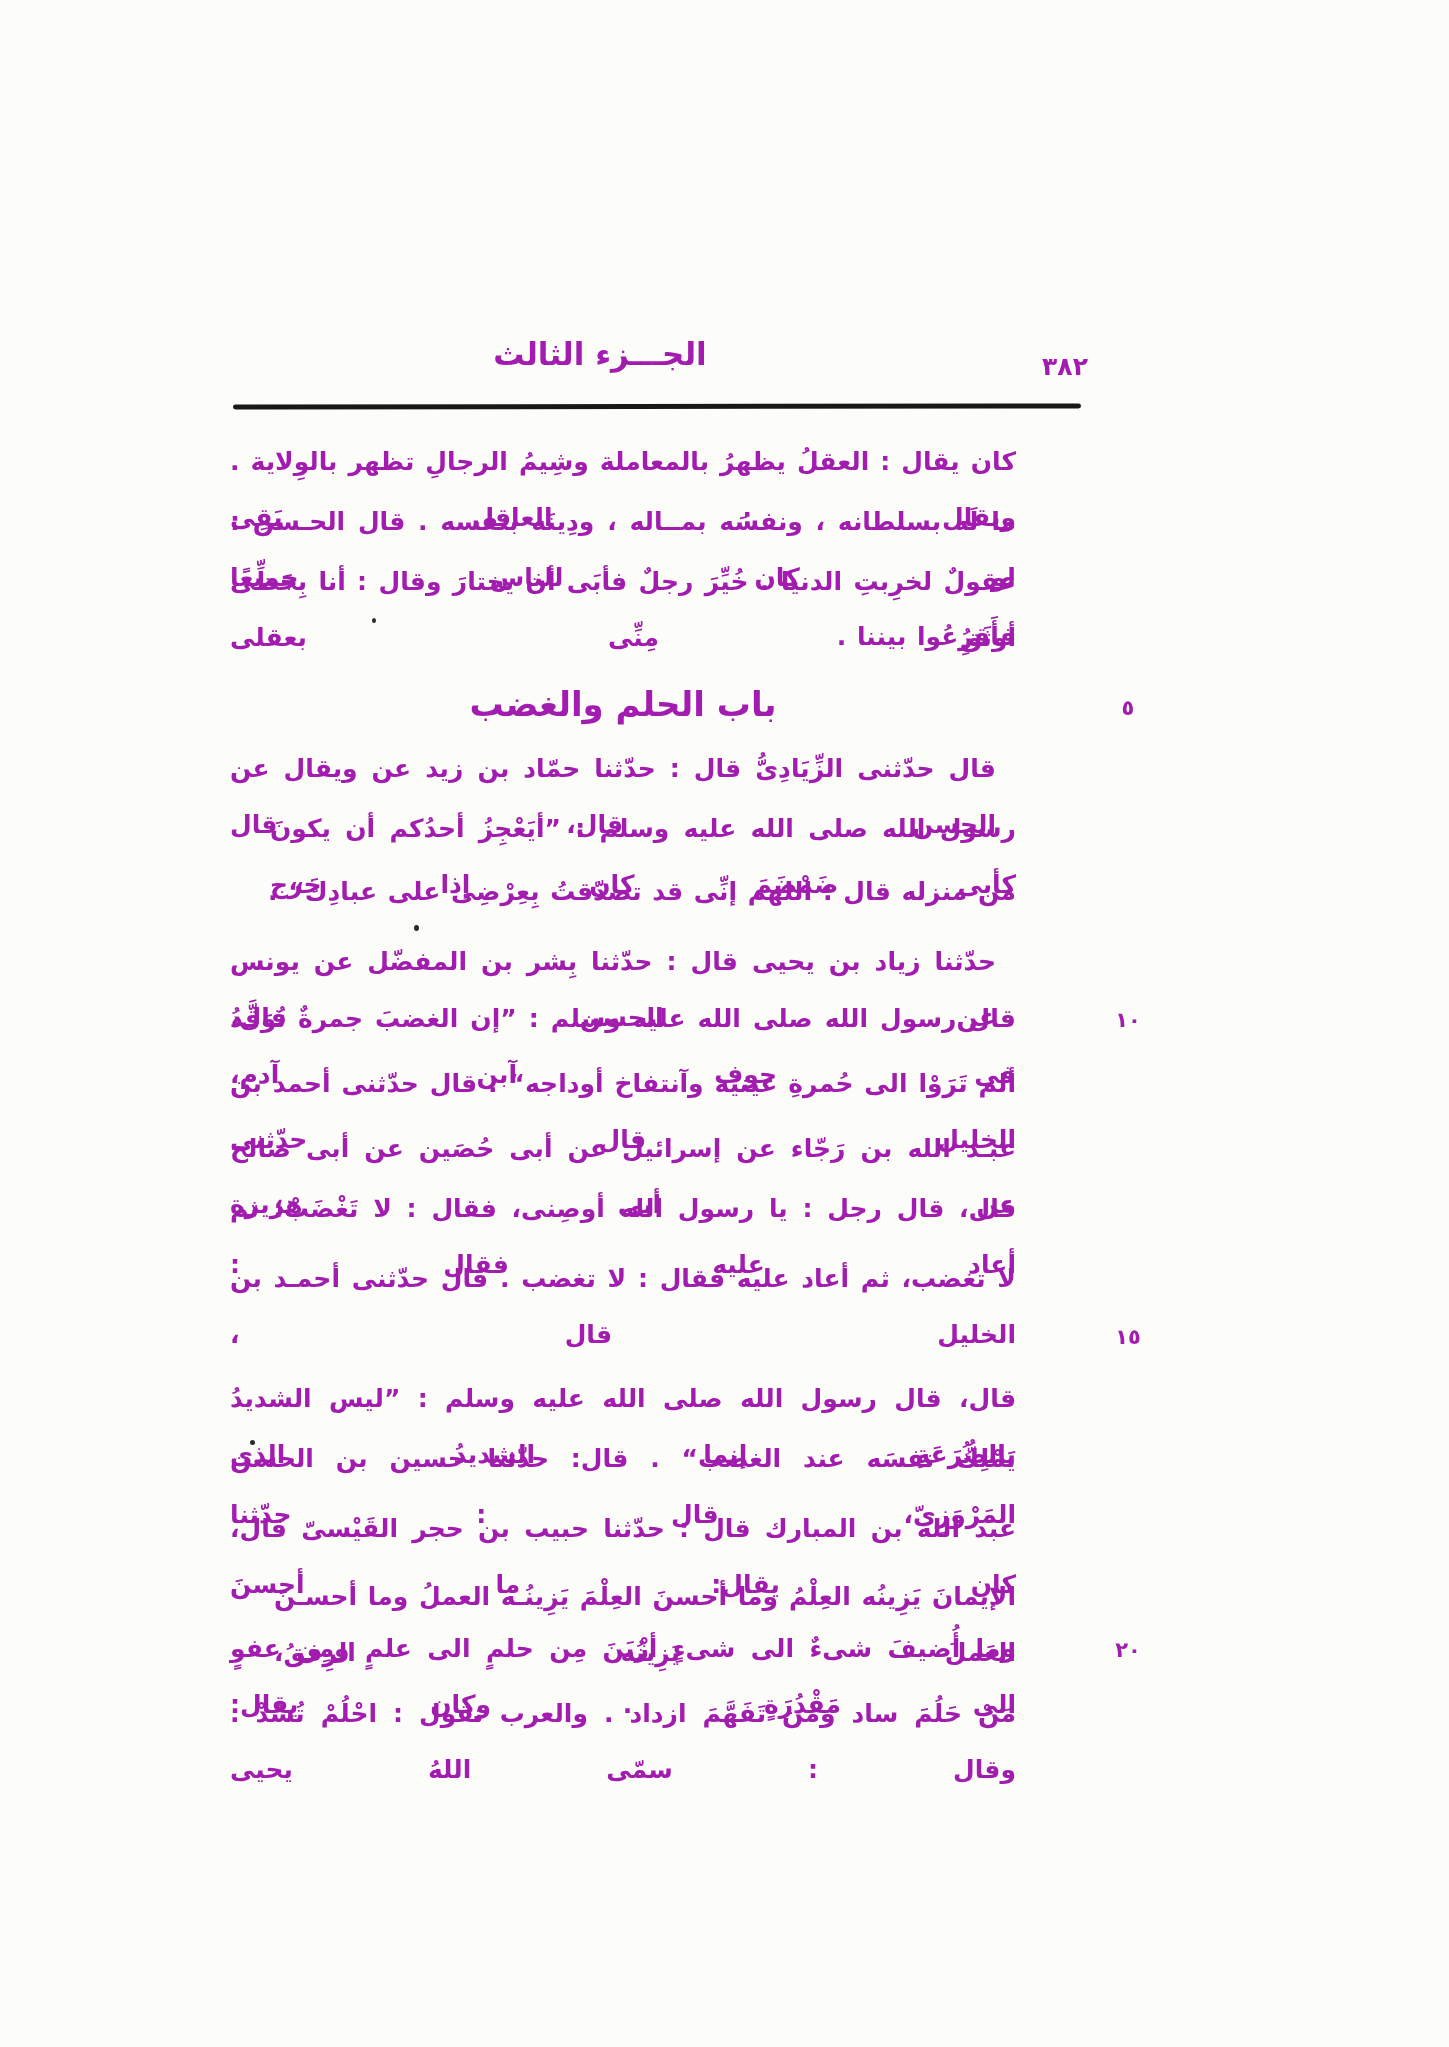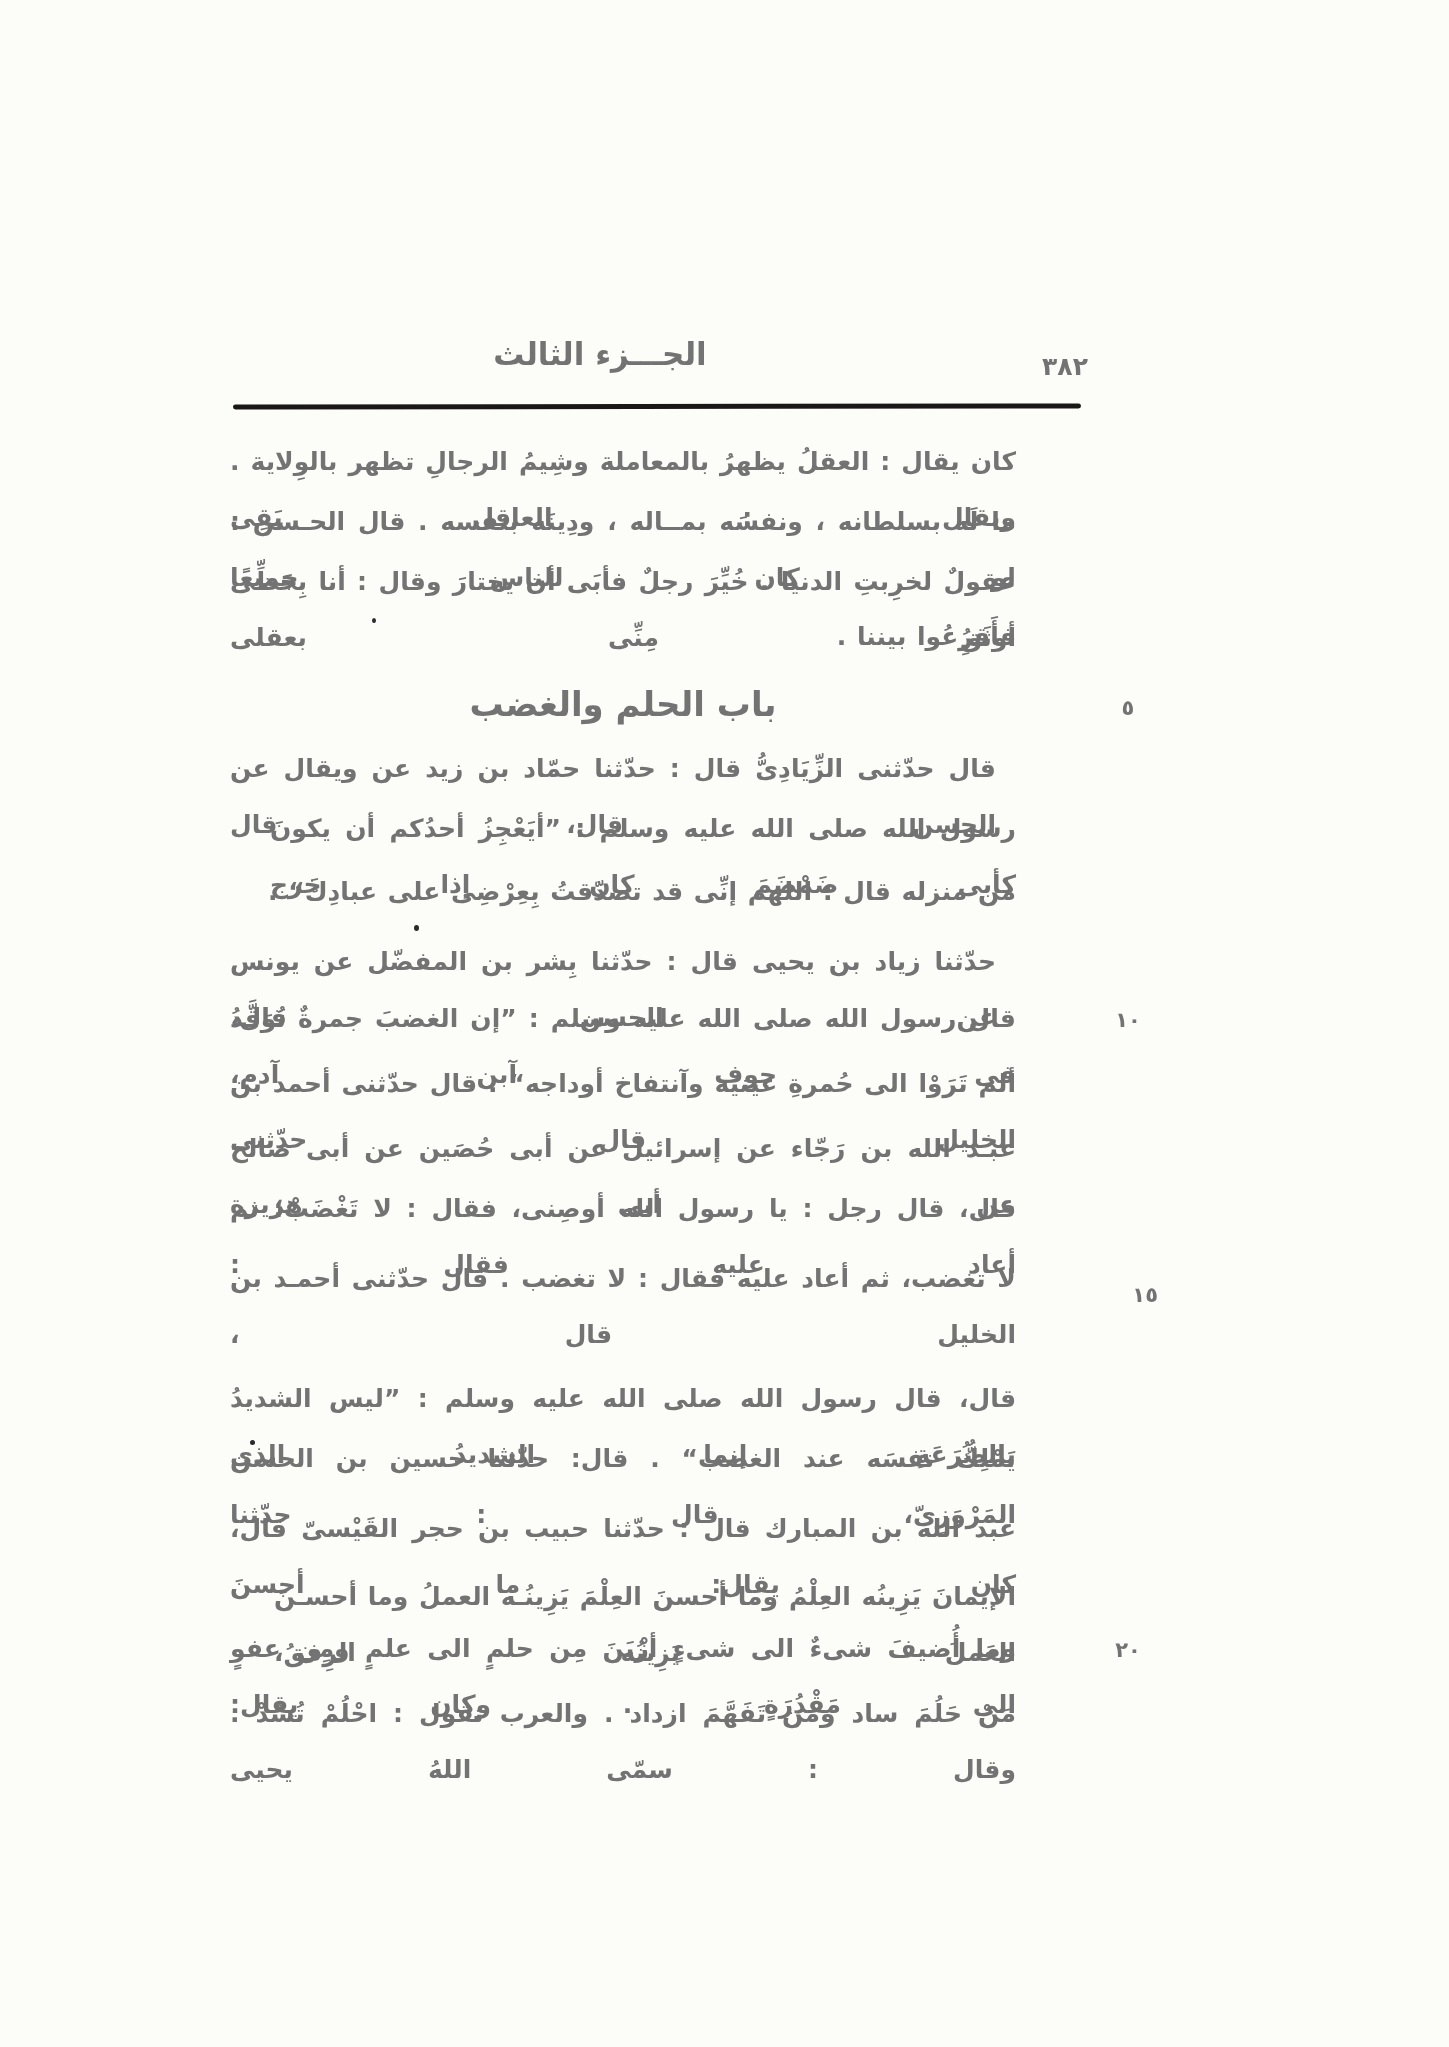--- a/index.html
+++ b/index.html
@@ -9,7 +9,7 @@
     height: 2047px;
     background: #fcfcf9;
     font-family: "DejaVu Sans", sans-serif;
-    color: #737373;
+    color: #a21caf;
     overflow: hidden;
   }
   

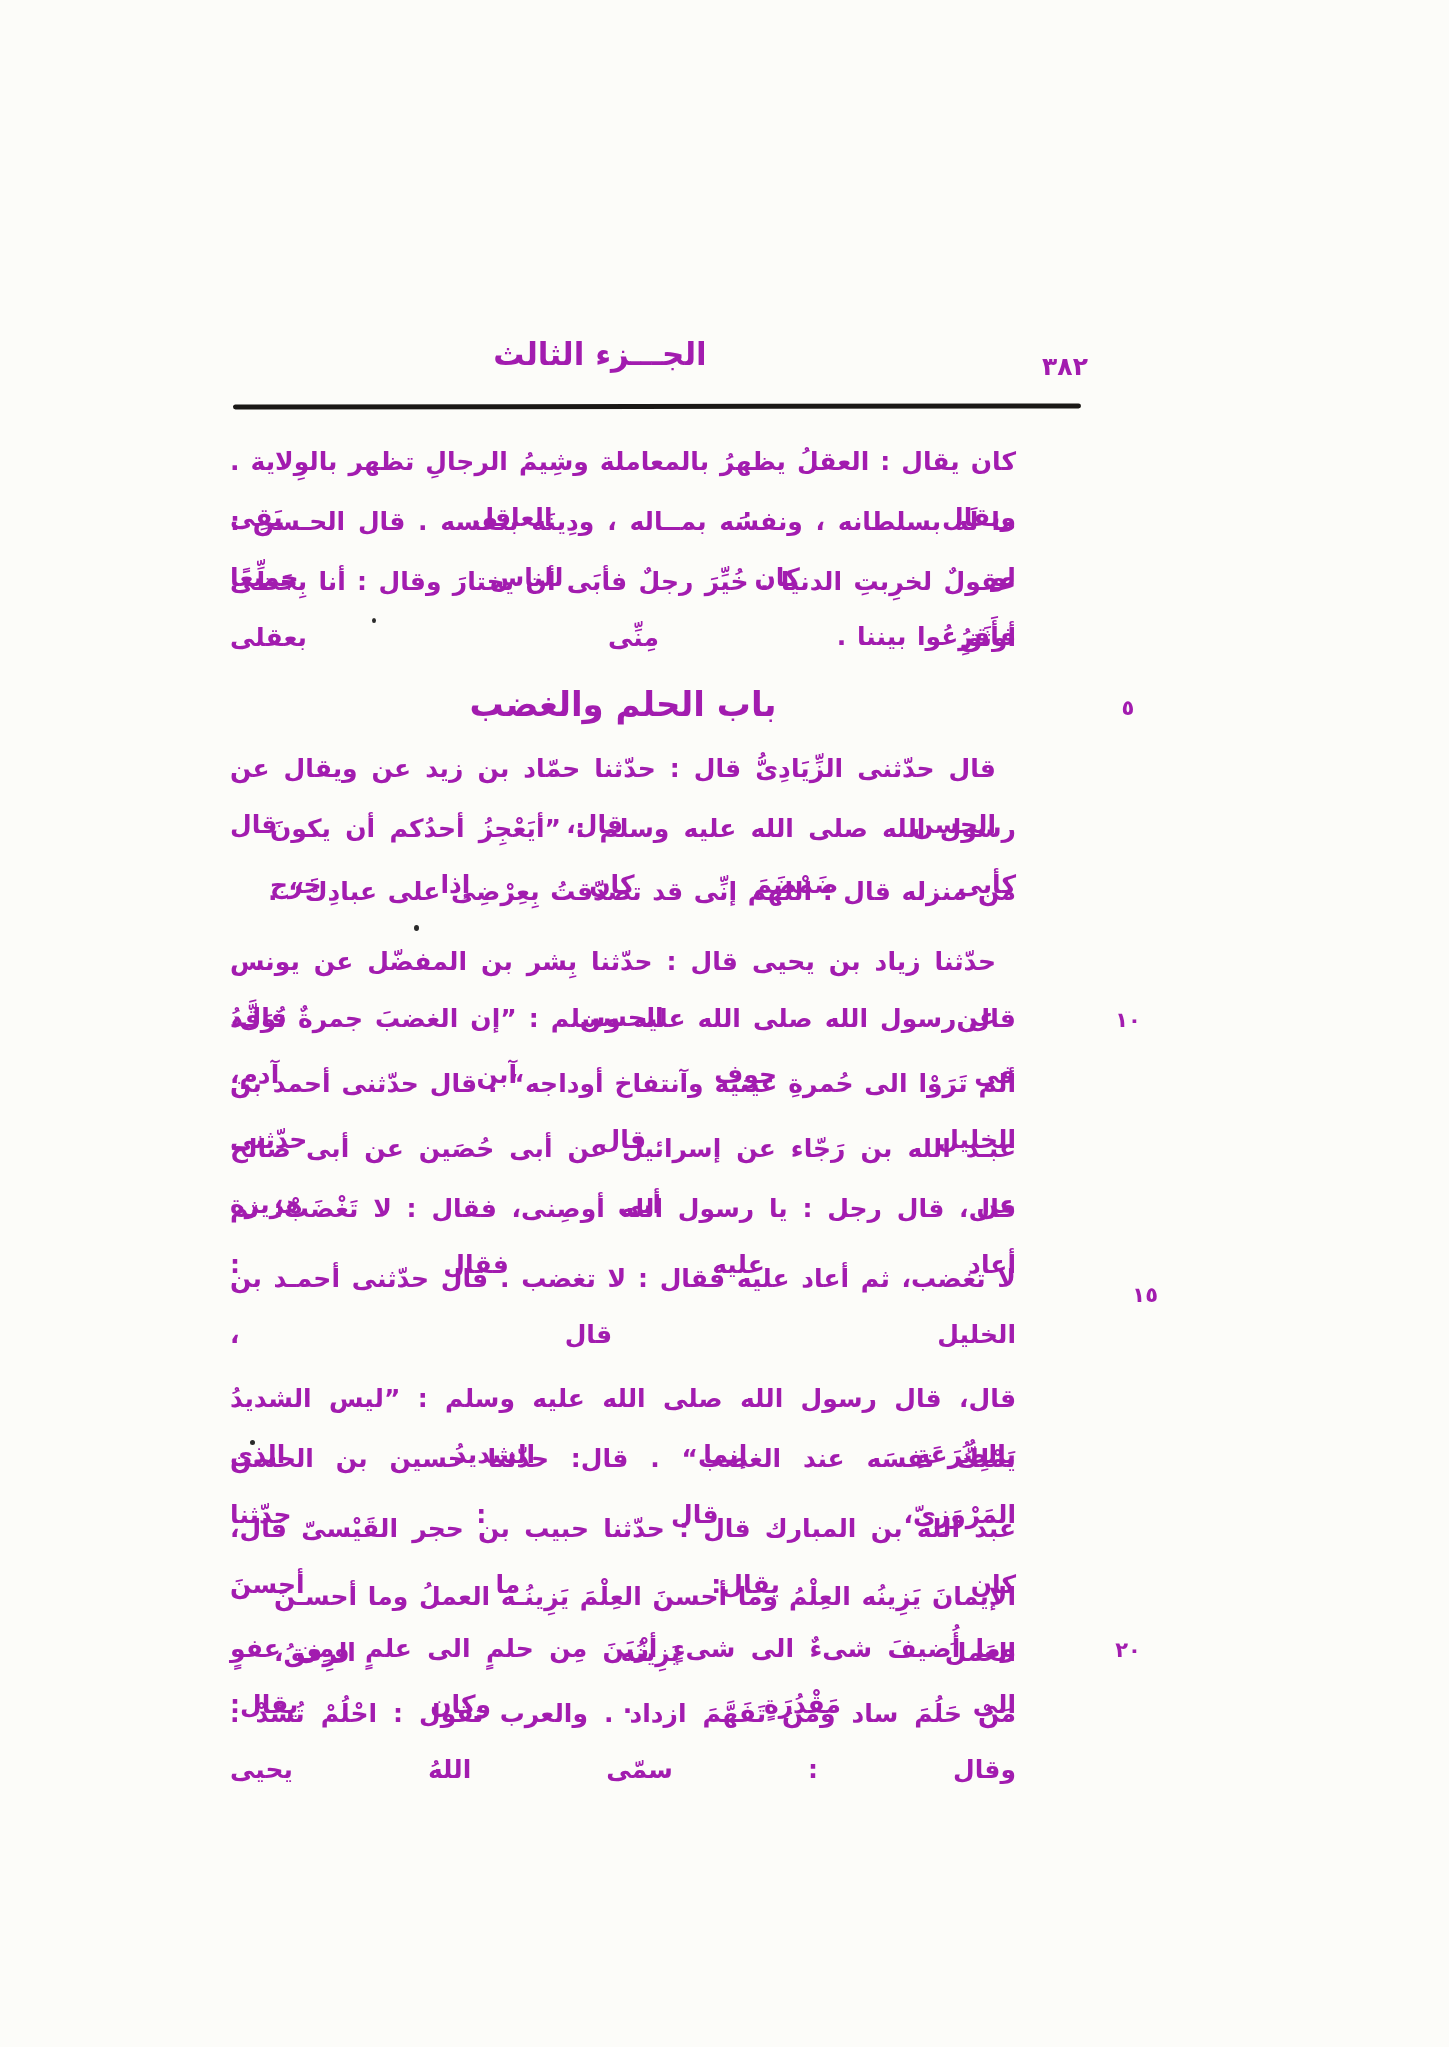--- a/index.html
+++ b/index.html
@@ -104,7 +104,7 @@
   }
   .mn0 { top: 688px; }
   .mn1 { top: 1000px; }
-  .mn2 { top: 1275px; text-align: right; }
+  .mn2 { top: 1317px; }
   .mn3 { top: 1630px; }
   
   .speck {

